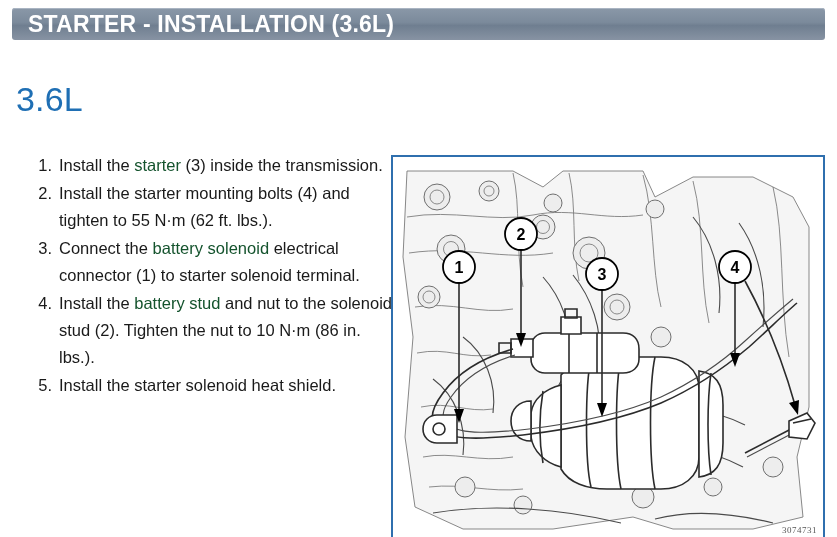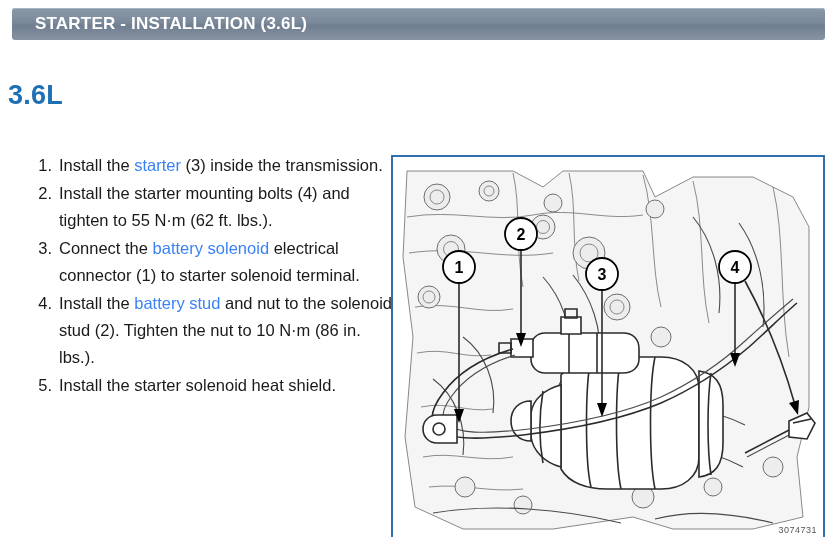--- a/index.html
+++ b/index.html
@@ -31,10 +31,10 @@
   }
   .header-title {
     color: #ffffff;
-    font-size: 17px;
+    font-size: 23px;
     font-weight: bold;
     letter-spacing: 0.2px;
-    padding-left: 23px;
+    padding-left: 16px;
     white-space: nowrap;
   }
 

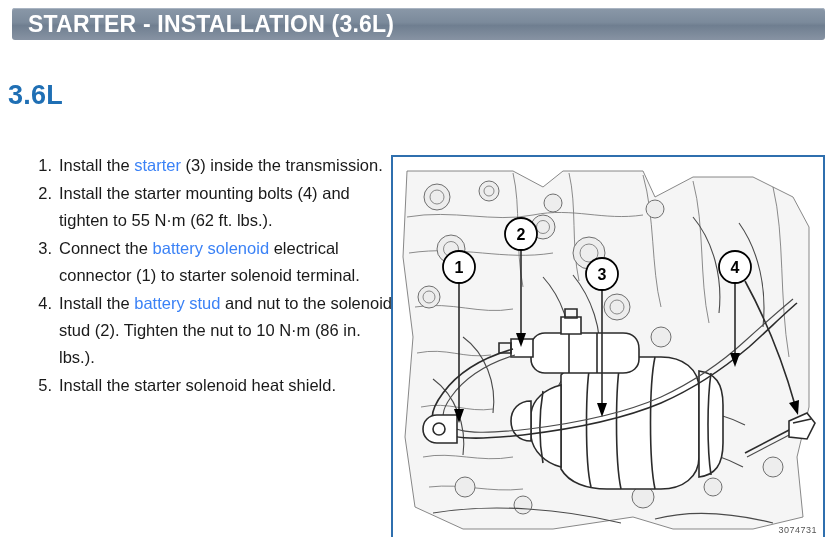--- a/index.html
+++ b/index.html
@@ -41,10 +41,10 @@
   
   .section-heading {
     position: absolute;
-    left: 8px;
+    left: 16px;
     top: 80px;
-    font-size: 27px;
-    font-weight: bold;
+    font-size: 34px;
+    font-weight: normal;
     color: #1f6fb4;
     letter-spacing: 0.2px;
   }

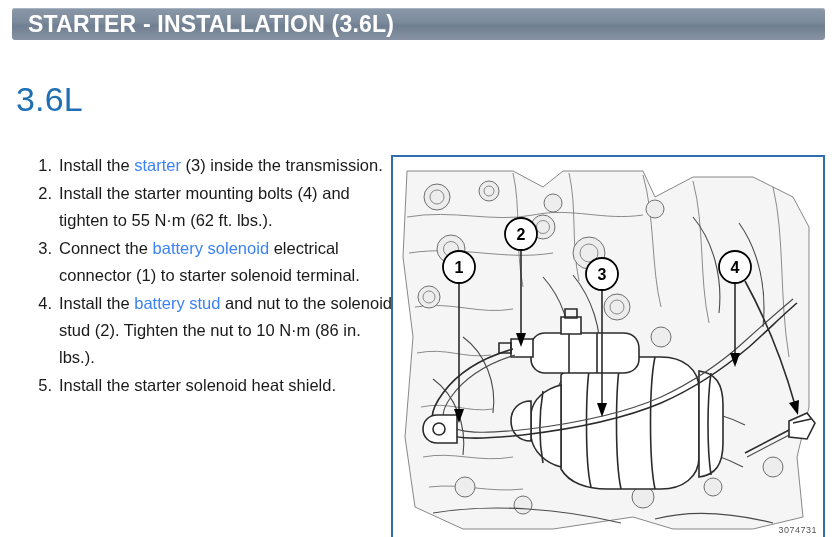--- a/index.html
+++ b/index.html
@@ -75,7 +75,7 @@
     flex: 1 1 auto;
   }
   .xref {
-    color: #3b82f6;
+    color: #14532d;
     margin-top: 16px;
   }
 

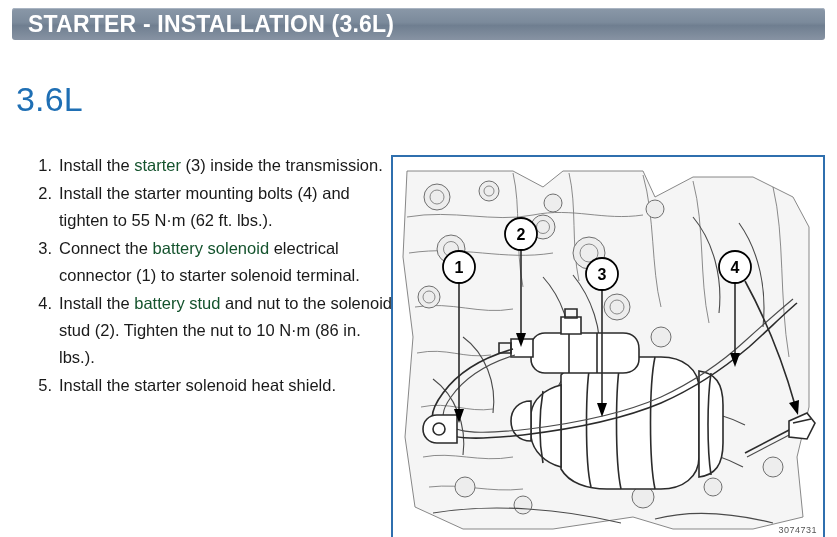--- a/index.html
+++ b/index.html
@@ -105,7 +105,7 @@
     font-size: 9px;
     color: #555;
     letter-spacing: 0.5px;
-    font-family: Liberation Sans, sans-serif;
+    font-family: Liberation Serif, serif;
   }
   svg.engine { display:block; }
 </style>

